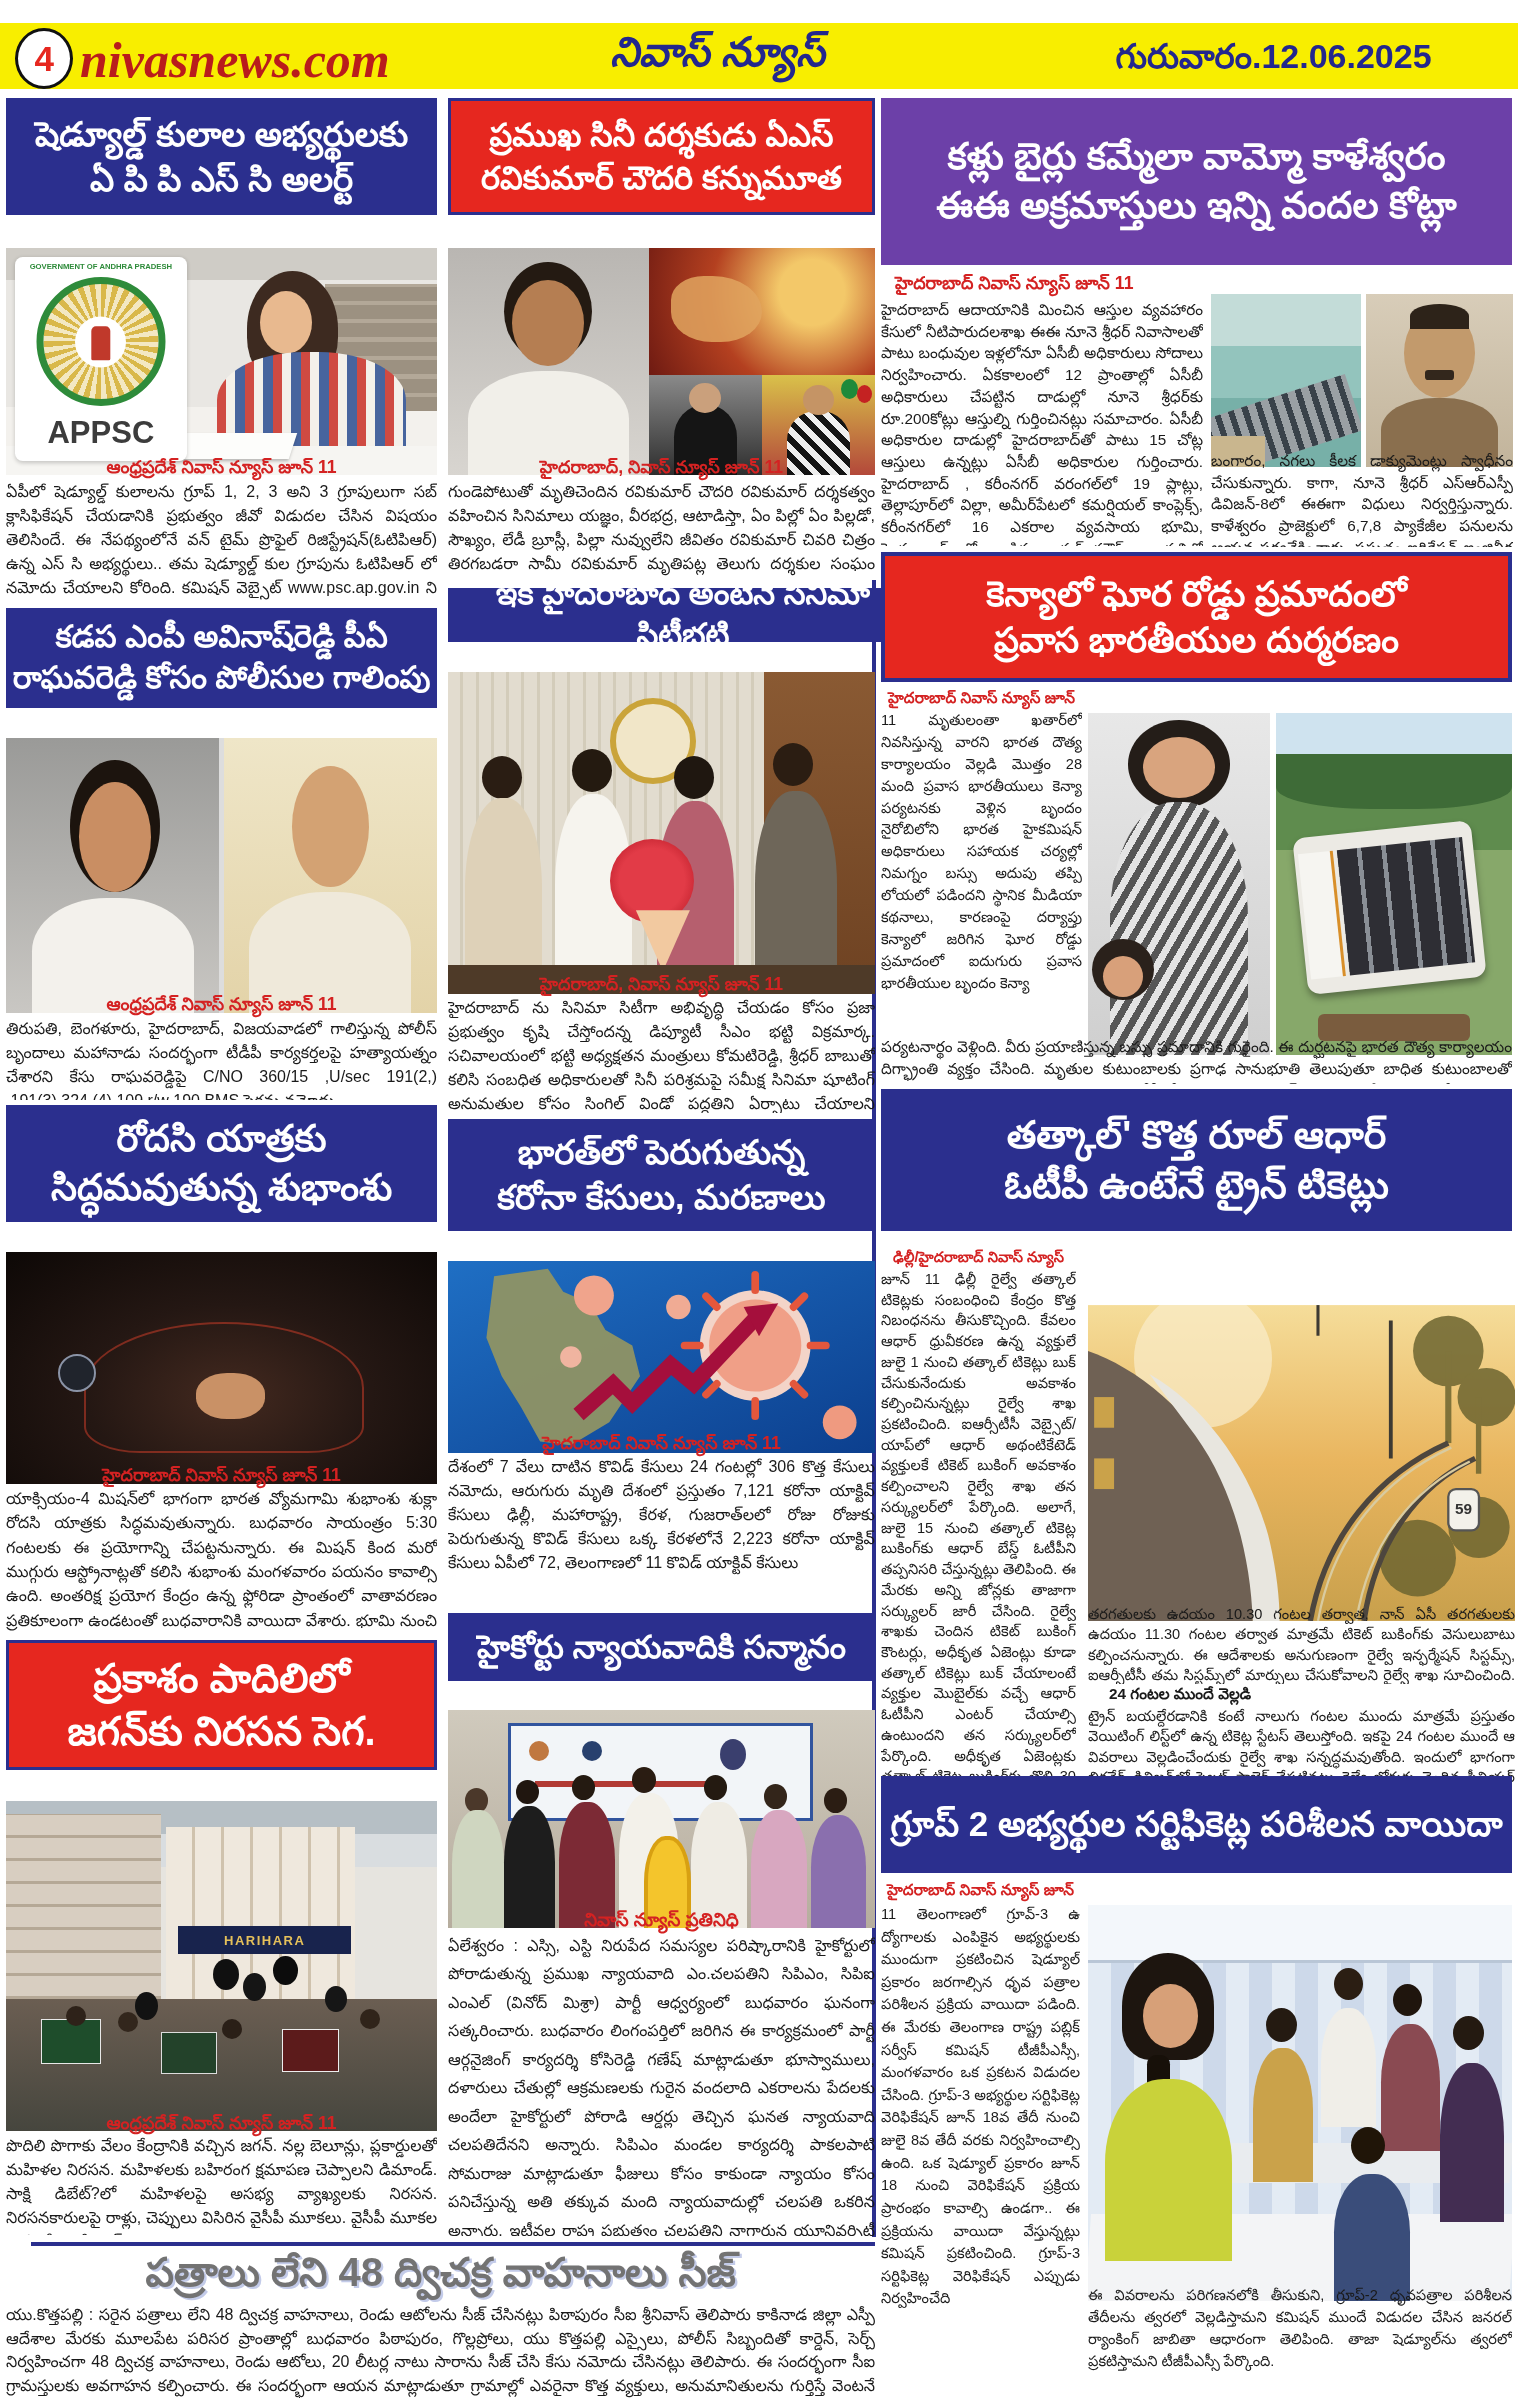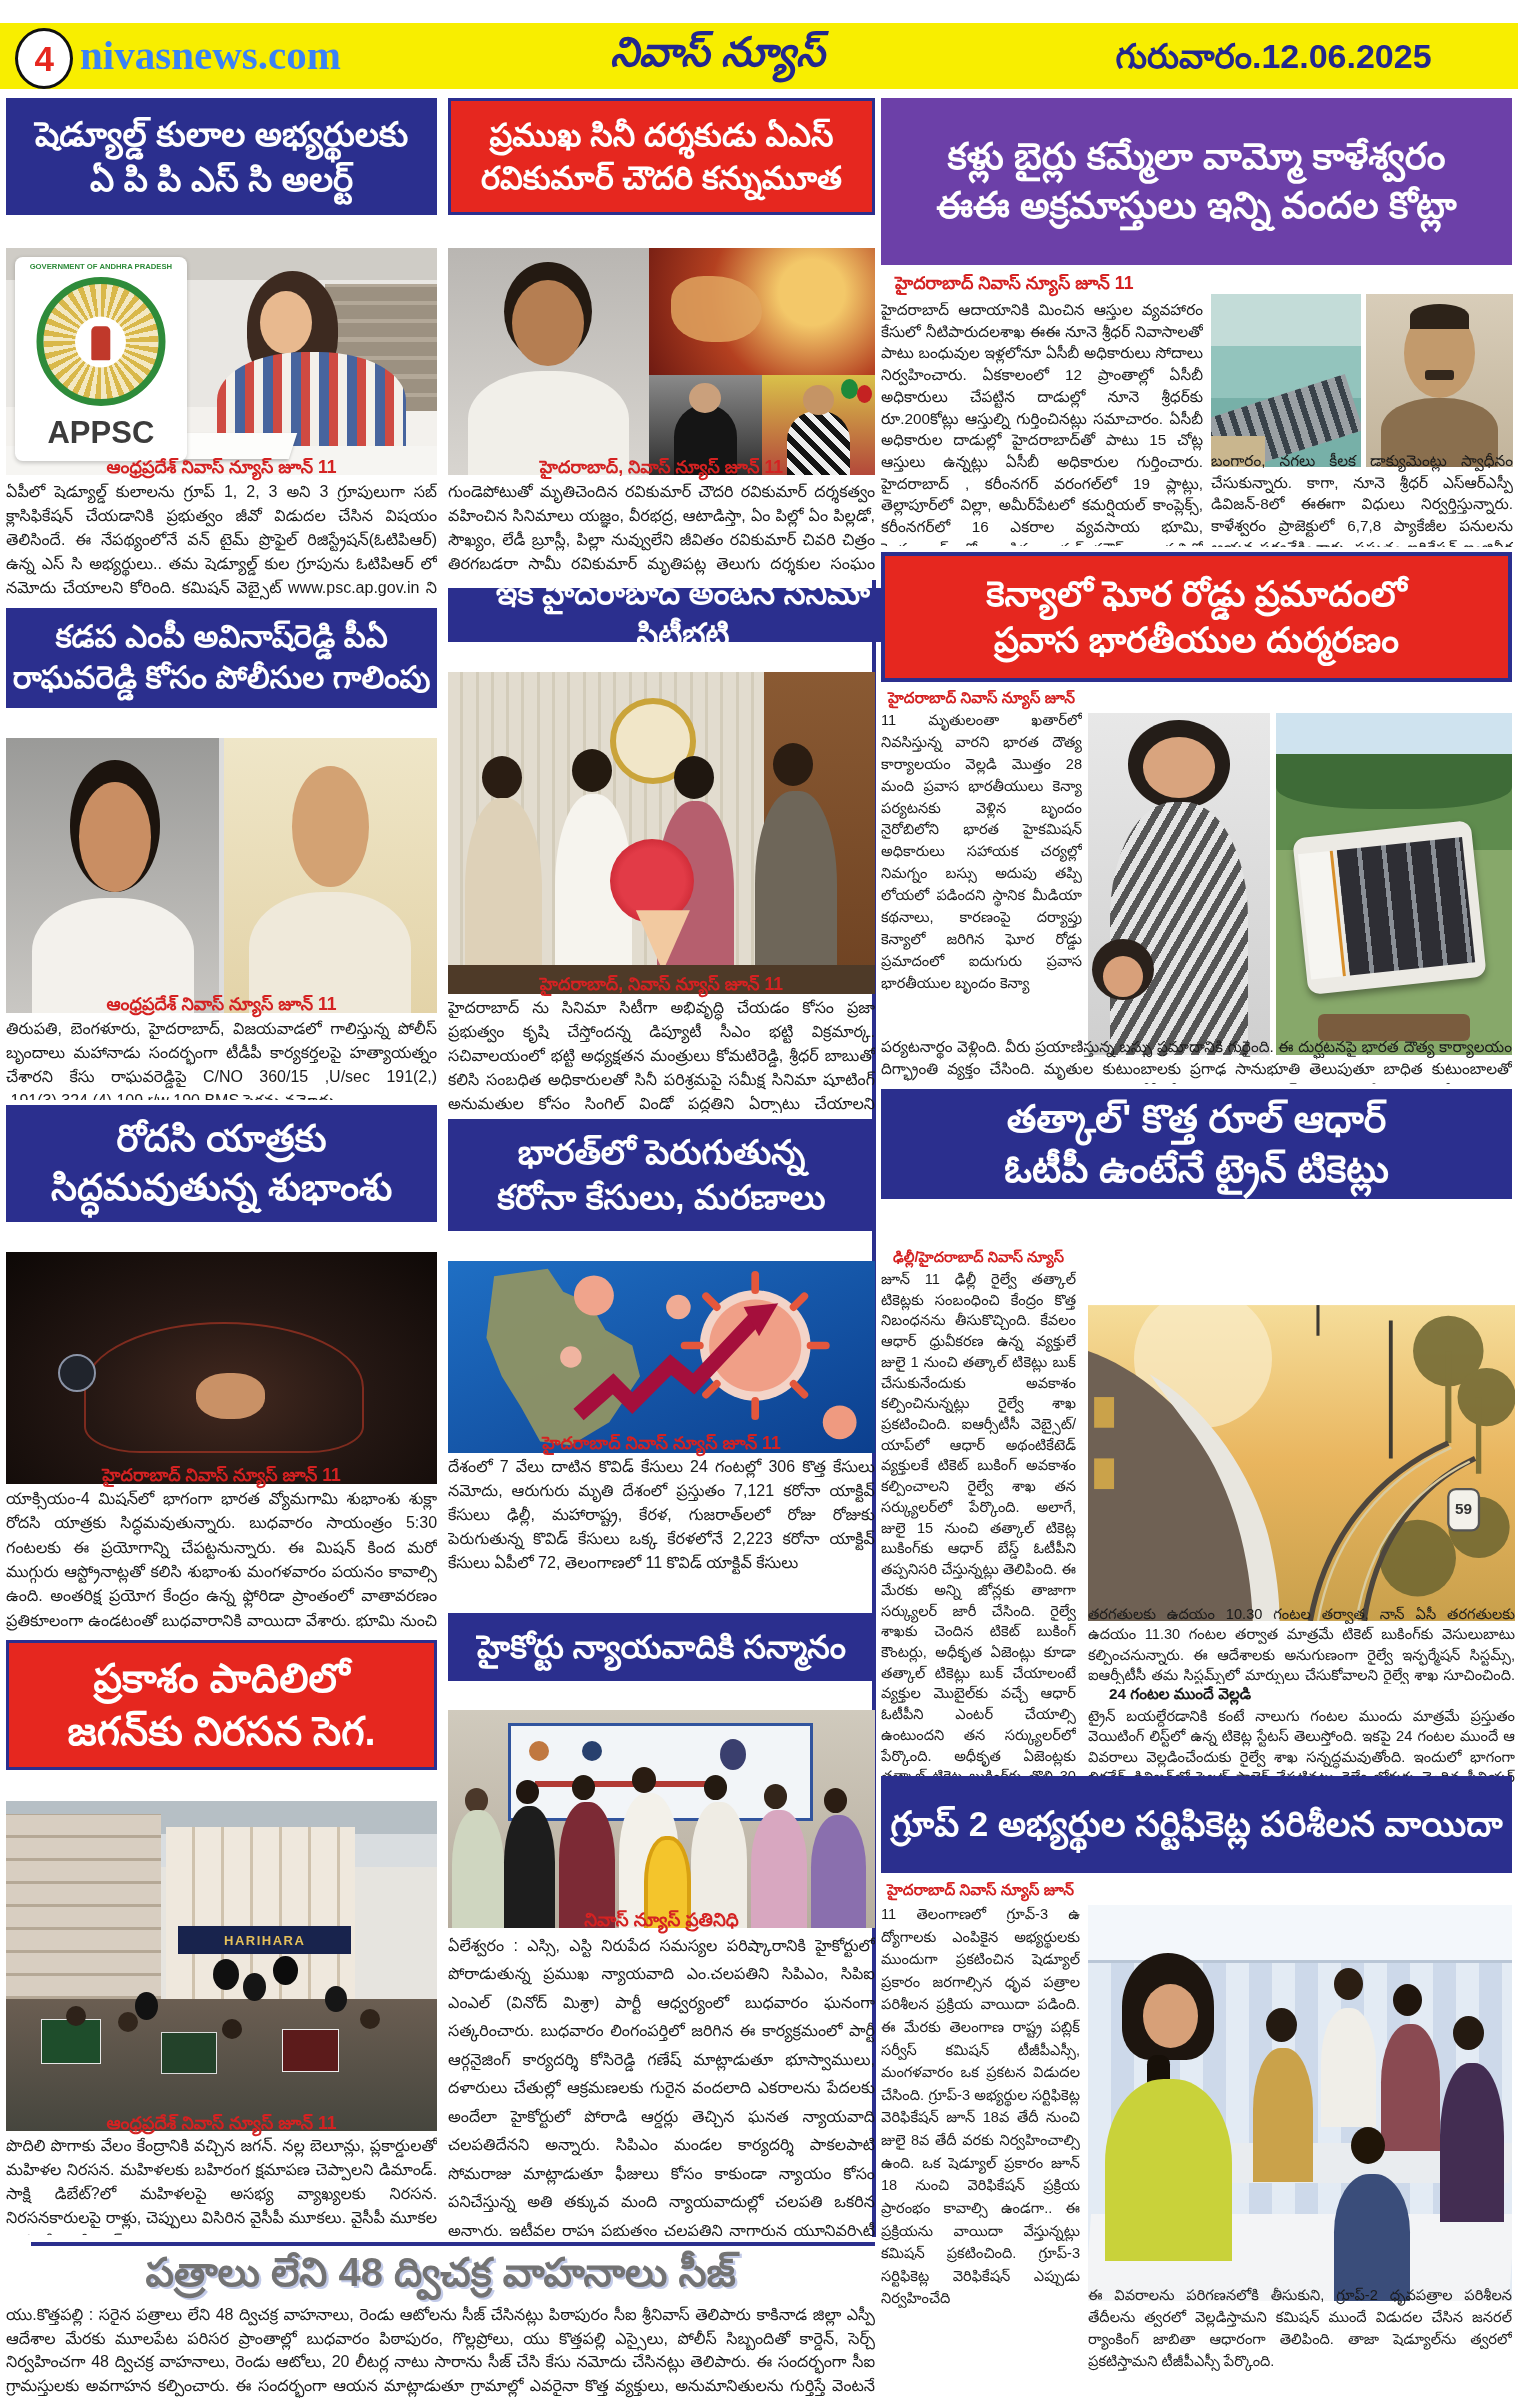--- a/index.html
+++ b/index.html
@@ -39,7 +39,7 @@
     <span style="color:#e6271f;font-size:35px;font-weight:700;">4</span>
   </div>
   <div class="abs" style="left:80px;top:31px;font-family:'Liberation Serif','DejaVu Serif',serif;
-              font-size:41px;font-weight:700;color:#3b82f6;">nivasnews.com</div>
+              font-size:50px;font-weight:700;color:#b91c1c;font-style:italic;">nivasnews.com</div>
   <div class="abs mast" style="left:537px;top:29px;width:361px;text-align:center;font-size:41px;">నివాస్ న్యూస్</div>
   <div class="abs" style="left:1051px;top:37px;width:445px;text-align:center;font-size:34px;font-weight:700;color:#23278d;">గురువారం.12.06.2025</div>
 

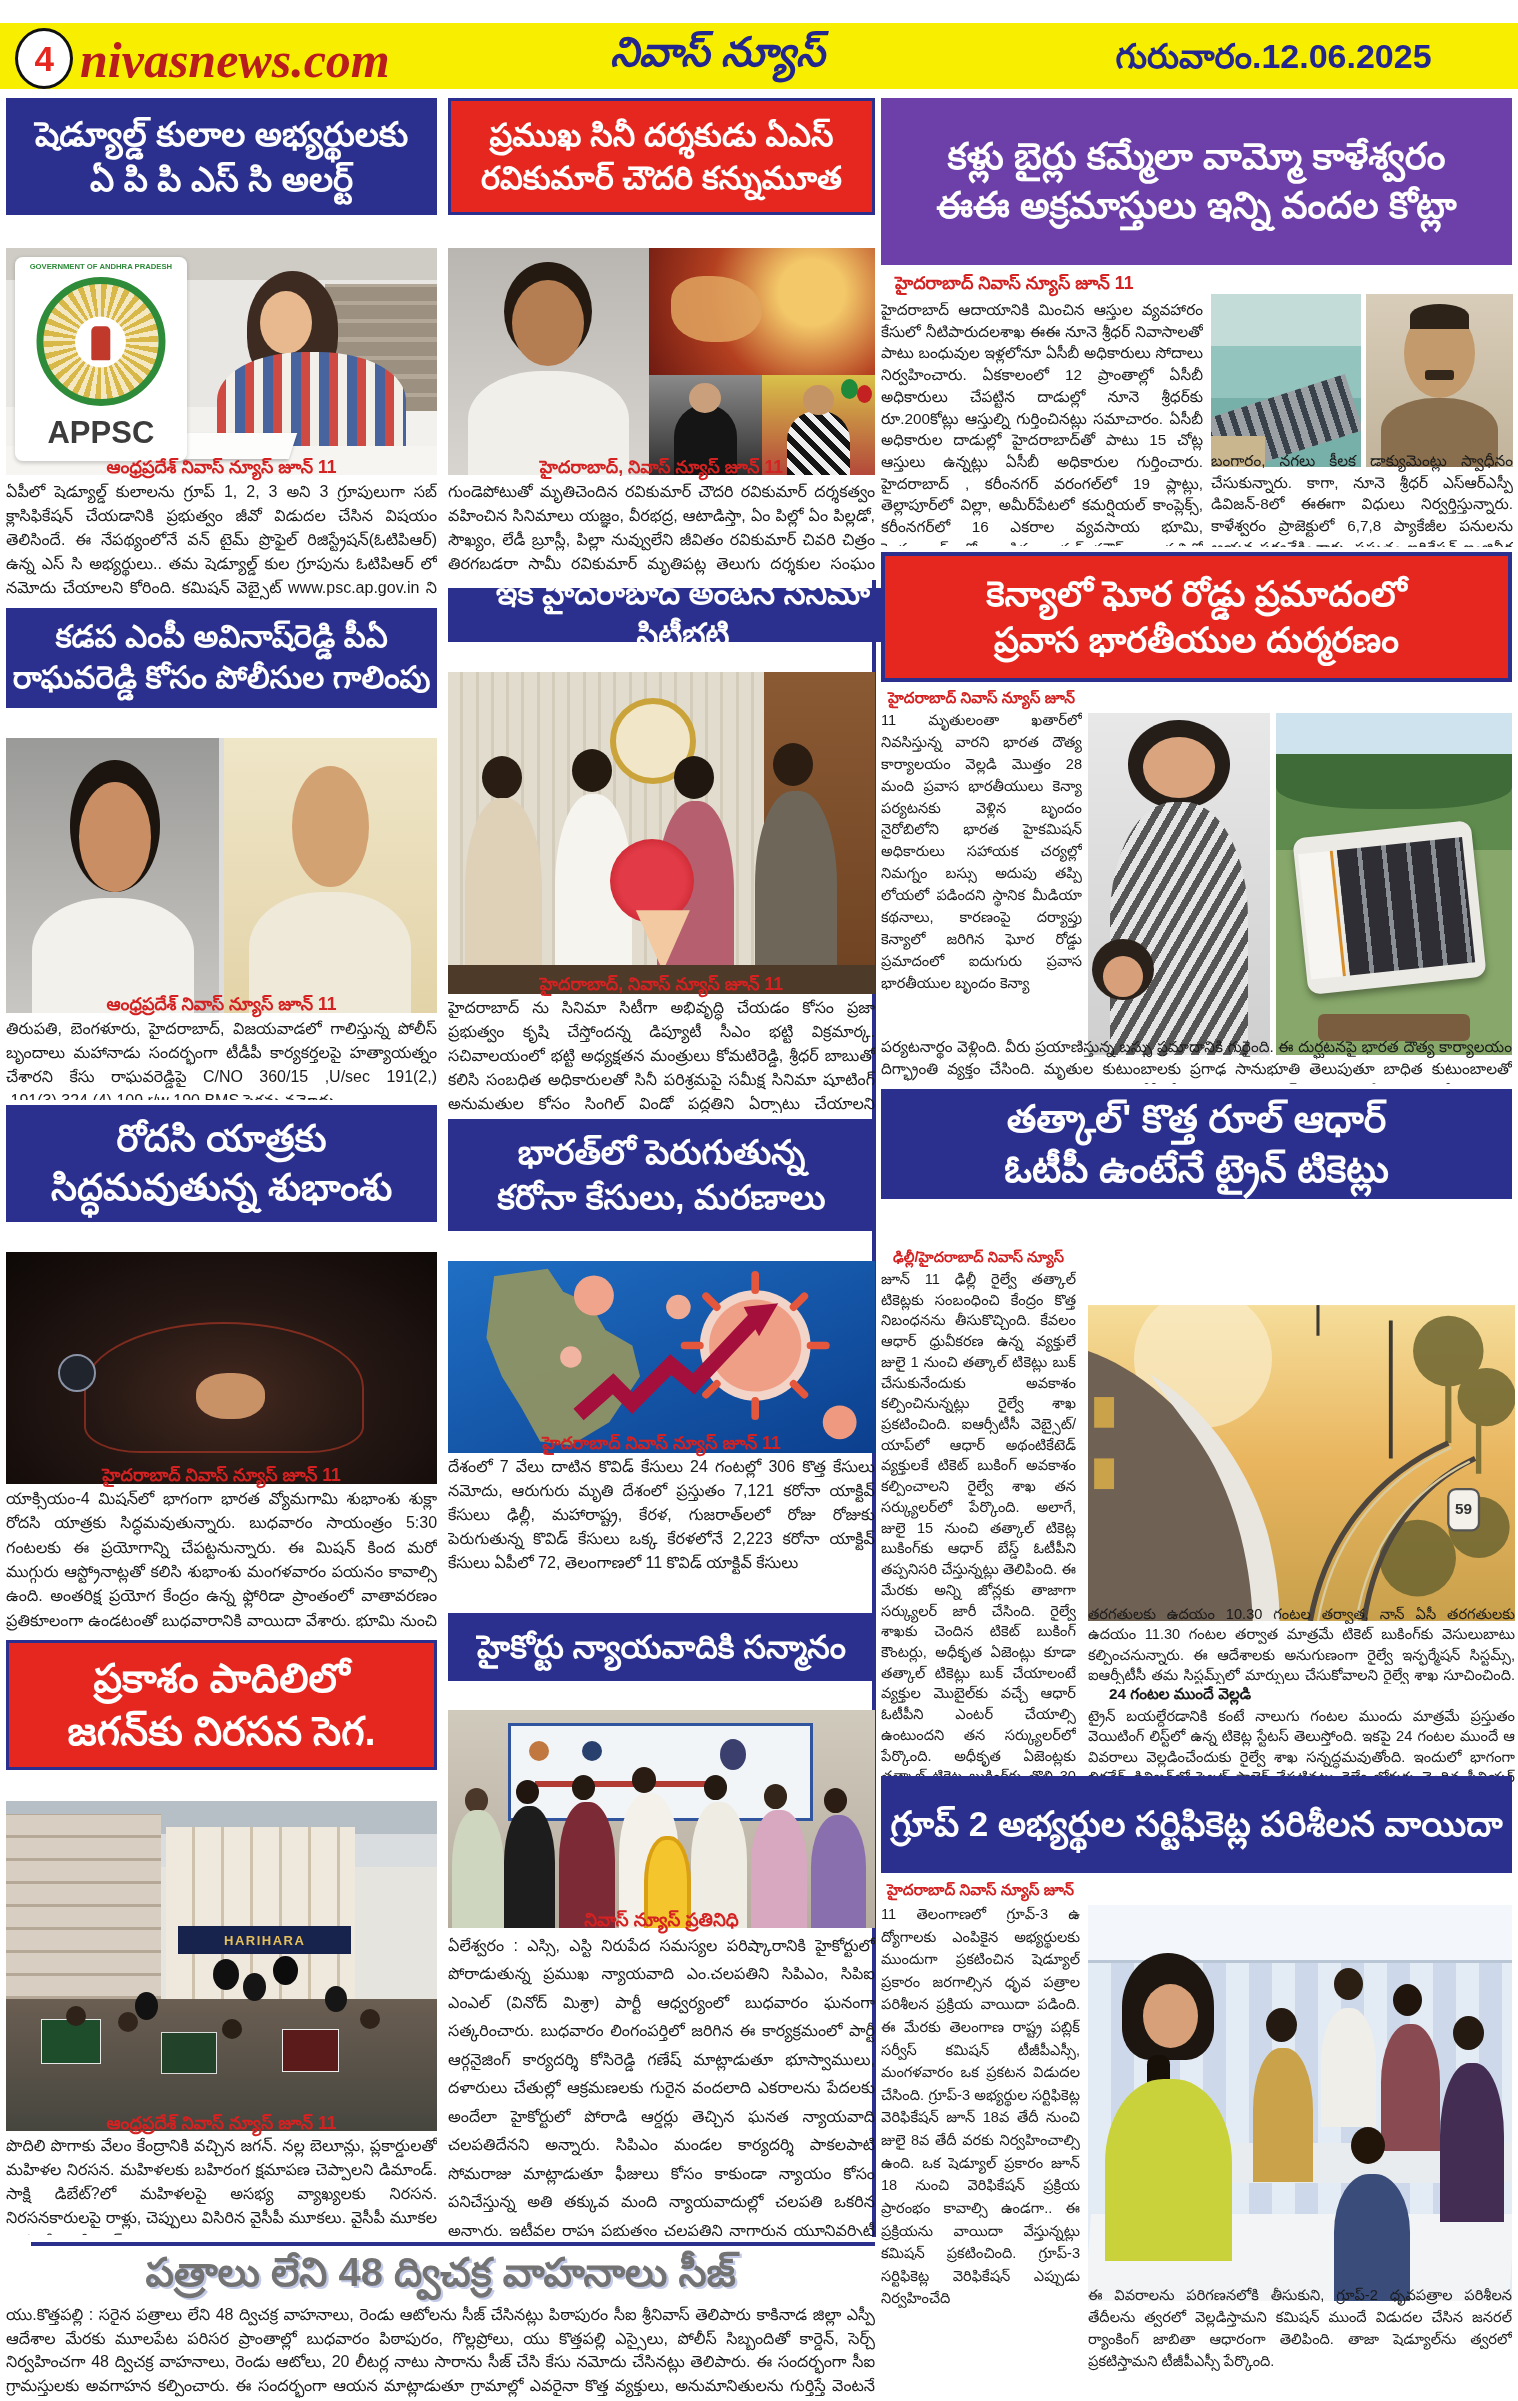--- a/index.html
+++ b/index.html
@@ -311,7 +311,7 @@
   </section>
 
   <section>
-    <div class="hl navy" style="left:881px;top:1089px;width:631px;height:110px;font-size:38px;">తత్కాల్' కొత్త రూల్ ఆధార్
+    <div class="hl navy" style="left:881px;top:1089px;width:631px;height:142px;font-size:38px;">తత్కాల్' కొత్త రూల్ ఆధార్
 ఓటీపీ ఉంటేనే ట్రైన్ టికెట్లు</div>
     <div class="dl" style="left:881px;top:1249px;width:195px;font-size:14.6px;">ఢిల్లీ/హైదరాబాద్ నివాస్ న్యూస్</div>
     <div class="bd" style="left:881px;top:1269px;width:195px;height:514px;font-size:14.6px;line-height:1.42;">జూన్ 11 ఢిల్లీ రైల్వే తత్కాల్ టికెట్లకు సంబంధించి కేంద్రం కొత్త నిబంధనను తీసుకొచ్చింది. కేవలం ఆధార్ ధ్రువీకరణ ఉన్న వ్యక్తులే జులై 1 నుంచి తత్కాల్ టికెట్లు బుక్ చేసుకునేందుకు అవకాశం కల్పించినున్నట్లు రైల్వే శాఖ ప్రకటించింది. ఐఆర్సీటీసీ వెబ్సైట్/యాప్‌లో ఆధార్ అథంటికేటెడ్ వ్యక్తులకే టికెట్ బుకింగ్ అవకాశం కల్పించాలని రైల్వే శాఖ తన సర్క్యులర్‌లో పేర్కొంది. అలాగే, జులై 15 నుంచి తత్కాల్ టికెట్ల బుకింగ్‌కు ఆధార్ బేస్డ్ ఓటీపీని తప్పనిసరి చేస్తున్నట్లు తెలిపింది. ఈ మేరకు అన్ని జోన్లకు తాజాగా సర్క్యులర్ జారీ చేసింది. రైల్వే శాఖకు చెందిన టికెట్ బుకింగ్ కౌంటర్లు, అధీకృత ఏజెంట్లు కూడా తత్కాల్ టికెట్లు బుక్ చేయాలంటే వ్యక్తుల మొబైల్‌కు వచ్చే ఆధార్ ఓటీపీని ఎంటర్ చేయాల్సి ఉంటుందని తన సర్క్యులర్‌లో పేర్కొంది. అధీకృత ఏజెంట్లకు తత్కాల్ టికెట్ల బుకింగ్‌కు తొలి 30 నిమిషాల పాటు అవకాశం ఇవ్వబోమని స్పష్టంచేసింది. అంటే ఏసీ</div>

